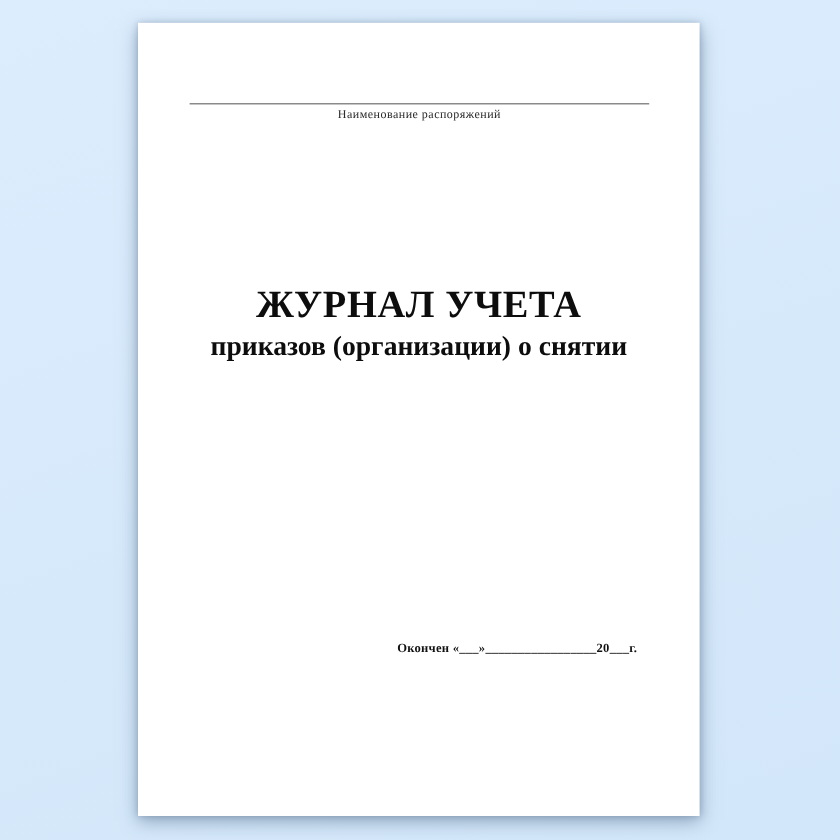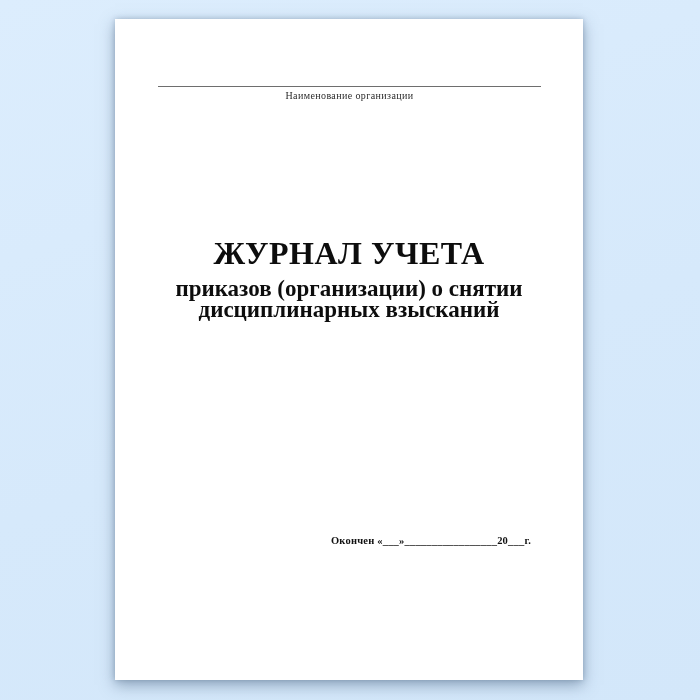--- a/index.html
+++ b/index.html
@@ -75,7 +75,7 @@
 
     <div class="org-block">
       <div class="org-line"></div>
-      <div class="org-label">Наименование организации</div>
+      <div class="org-label">Наименование распоряжений</div>
     </div>
 
     <div class="title-block">

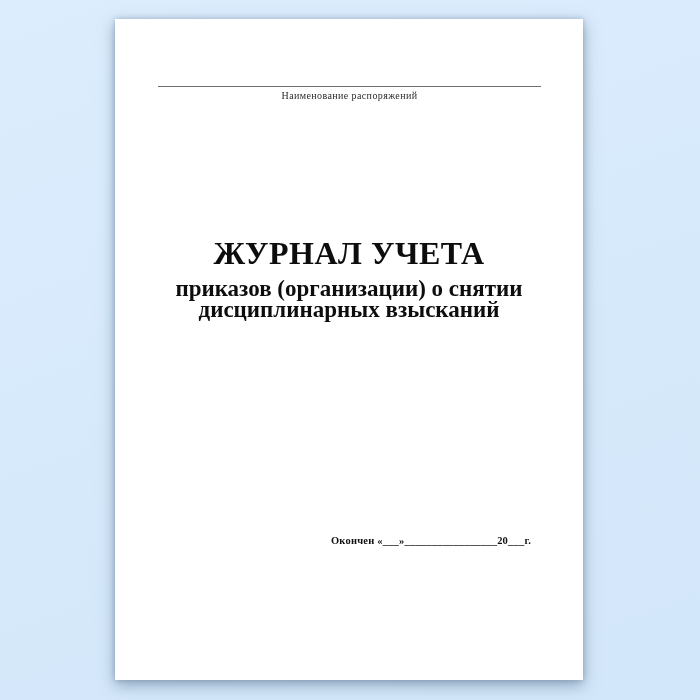--- a/index.html
+++ b/index.html
@@ -81,7 +81,6 @@
     <div class="title-block">
       <div class="title-main">ЖУРНАЛ УЧЕТА</div>
       <div class="title-sub">приказов (организации) о снятии</div>
-      <div class="title-sub">дисциплинарных взысканий</div>
     </div>
 
     <div class="dates-block">

